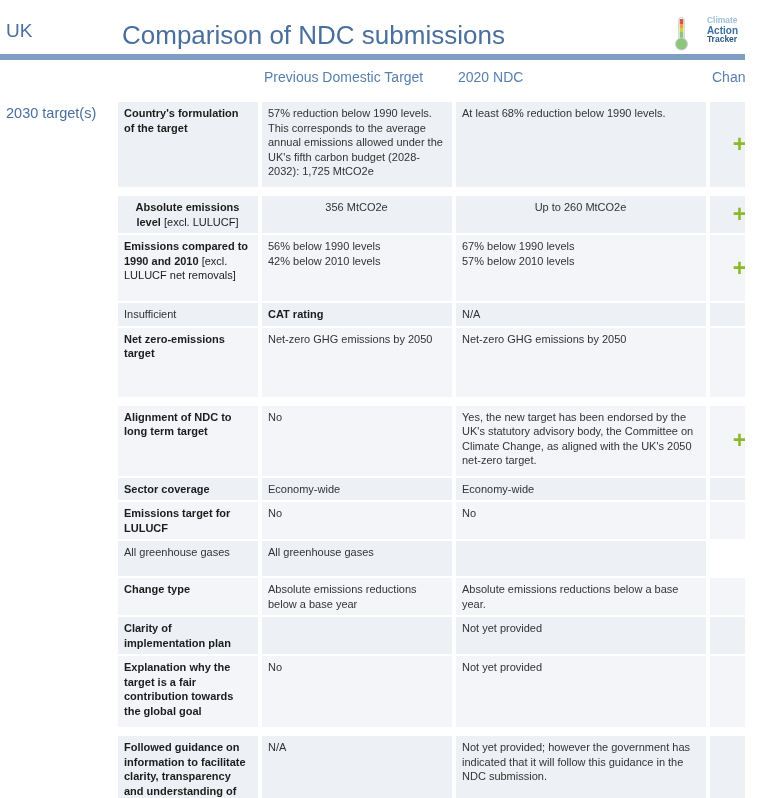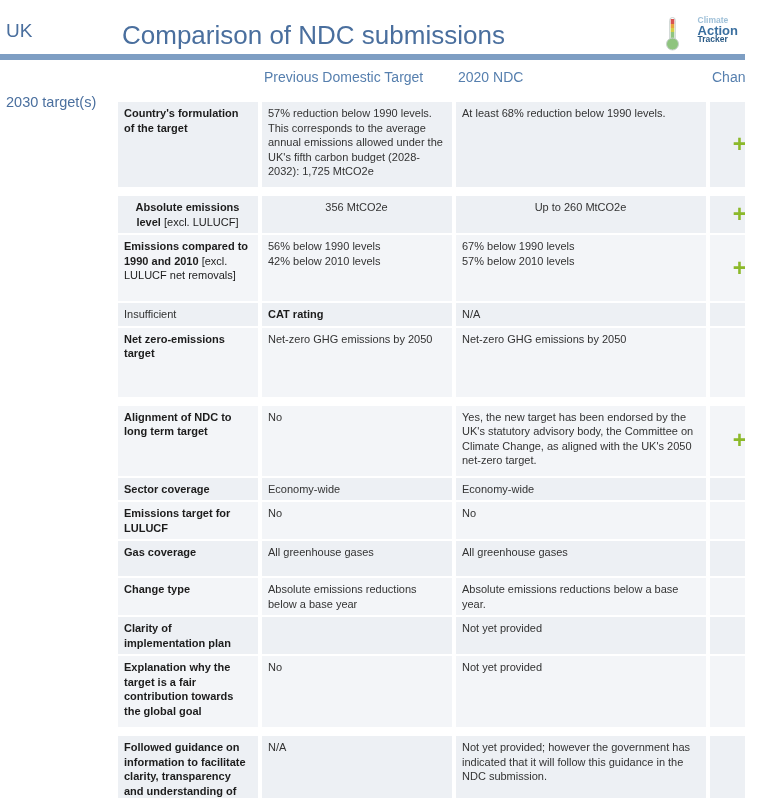--- a/index.html
+++ b/index.html
@@ -28,7 +28,7 @@
   }
   .logo-text { display:flex; flex-direction:column; line-height:9.5px; }
   .logo-text .l1 { color:#9fc0d8; font-size:8.5px; font-weight:bold; }
-  .logo-text .l2 { color:#3a6f9f; font-size:13px; font-weight:bold; }
+  .logo-text .l2 { color:#3a6f9f; font-size:10px; font-weight:bold; }
   .logo-text .l3 { color:#2a5a85; font-size:8.5px; font-weight:bold; }
   .bar { width:777px; height:6px; background:#7e9ec3; }
   

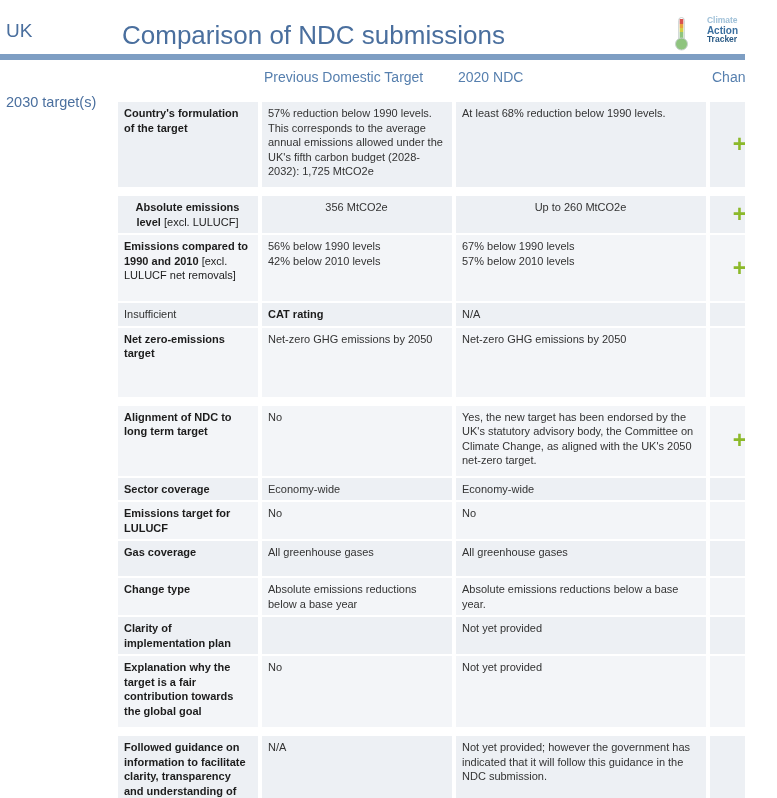--- a/index.html
+++ b/index.html
@@ -45,7 +45,7 @@
   }
   
   .side-label {
-    position:absolute; left:6px; top:82px;
+    position:absolute; left:6px; top:93px;
     font-size:14.5px; color:#4a6f9e;text-align:center;
   }
   

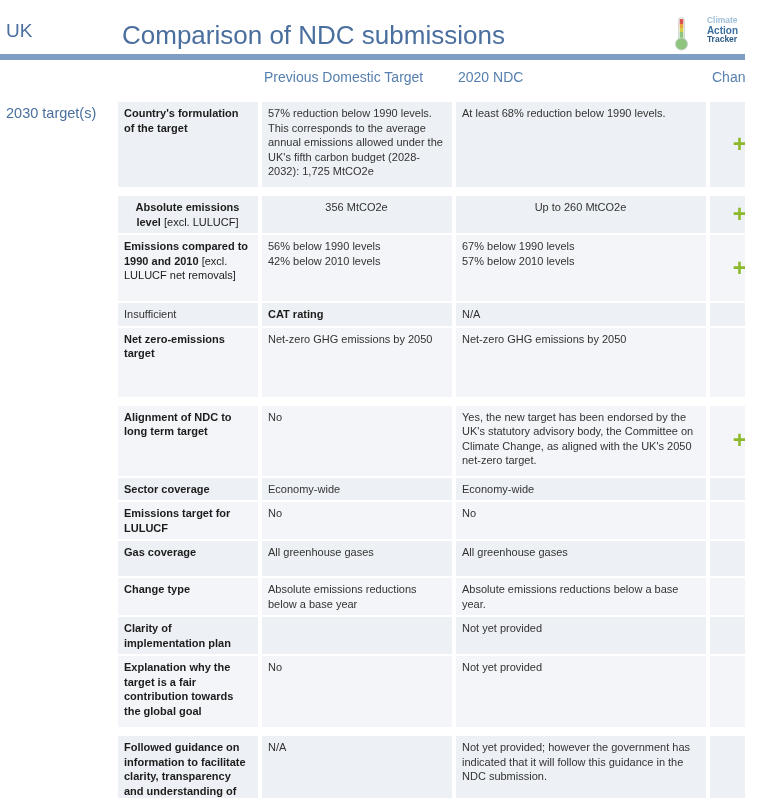--- a/index.html
+++ b/index.html
@@ -165,7 +165,6 @@
   </div>
 
   <div class="grid row dark" style="grid-template-rows: minmax(35px, auto);">
-    <div class="cell label-cell"><span class="lbl">Gas coverage</span><span class="note"></span></div>
     <div class="cell">All greenhouse gases</div>
     <div class="cell">All greenhouse gases</div>
     <div class="cell change-cell"><span class="plus"></span></div>

